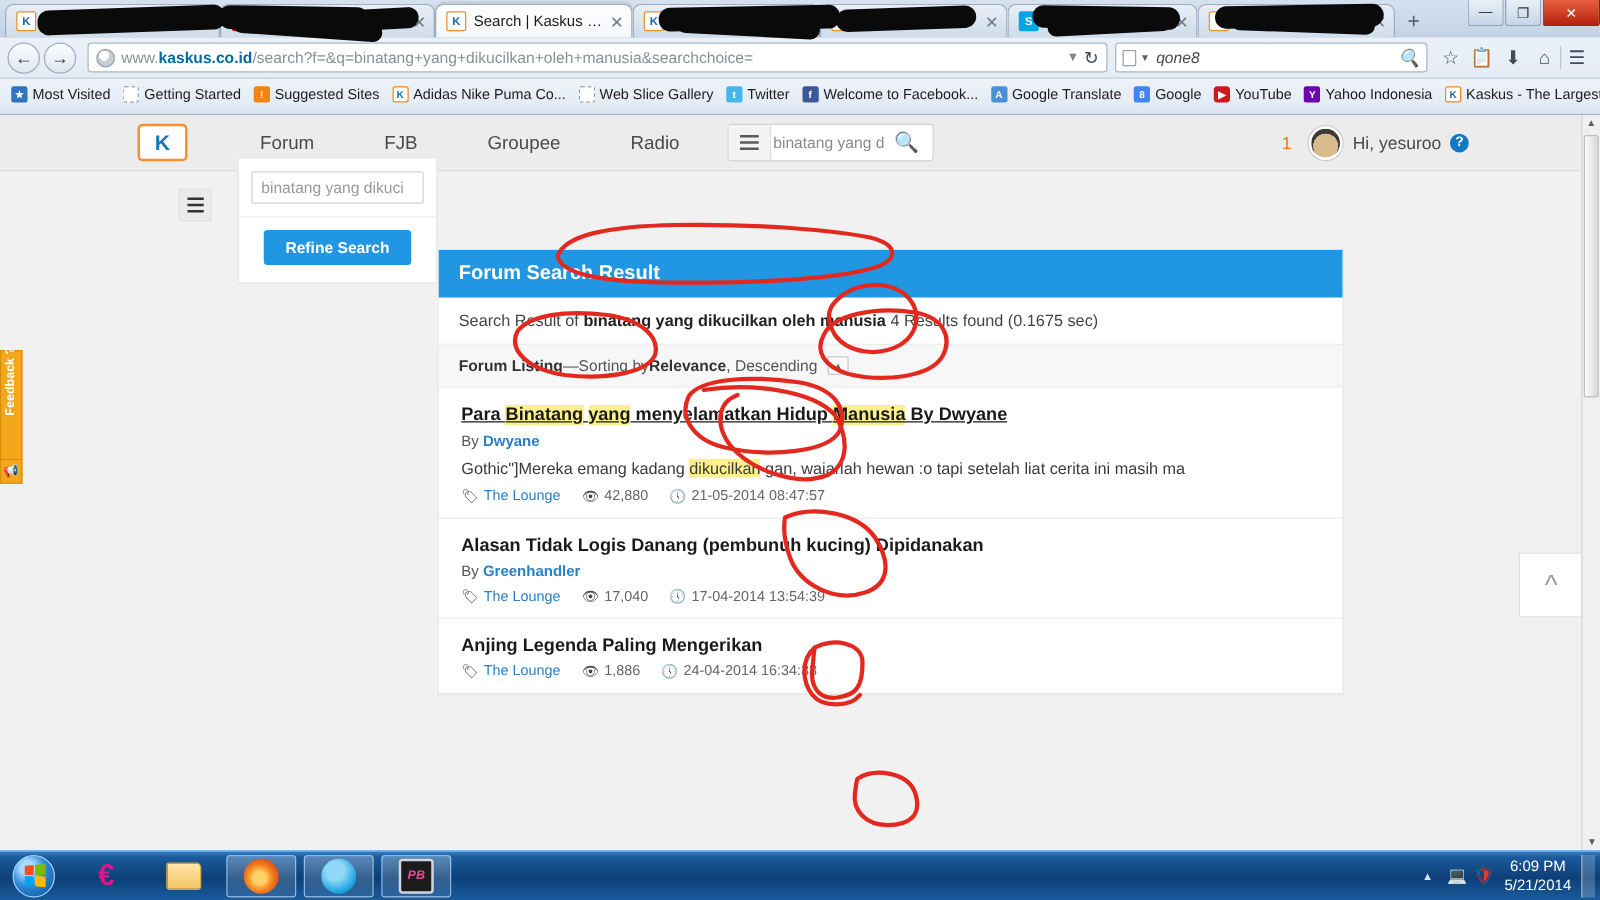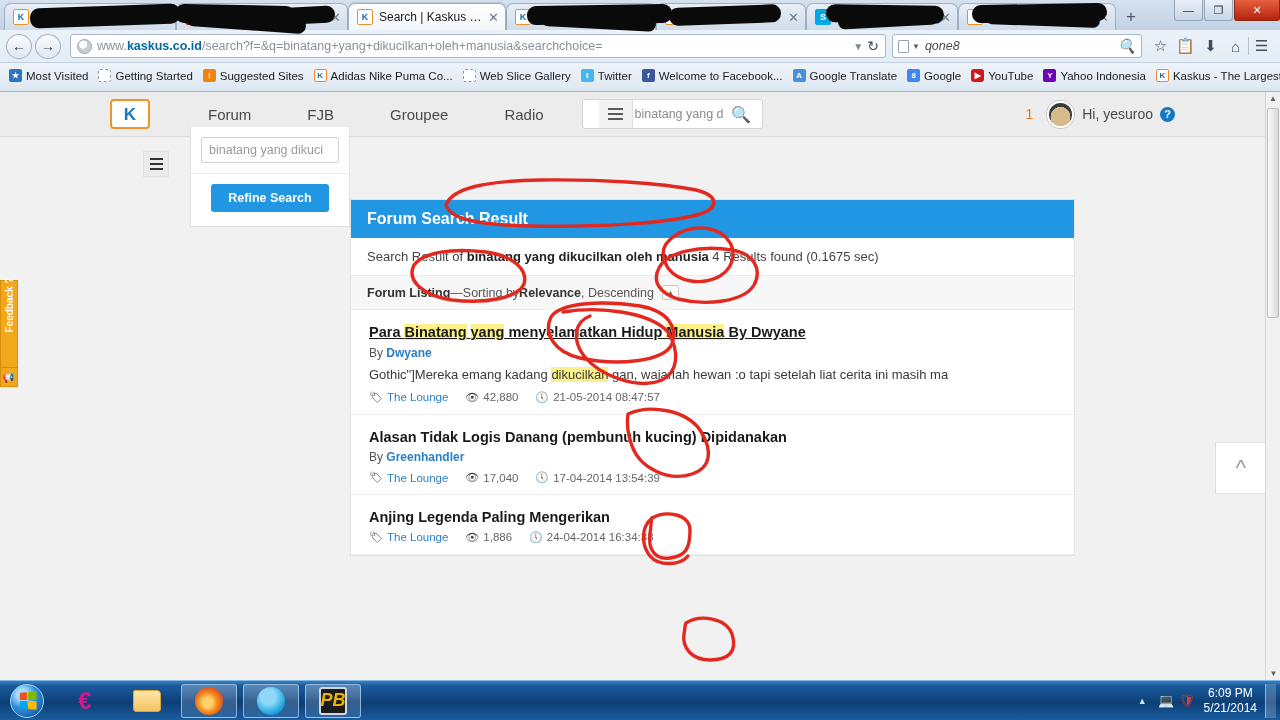--- a/index.html
+++ b/index.html
@@ -158,7 +158,6 @@
     display: flex; align-items: center; height: 30px;
     background: #fff; border: 1px solid #d4d4d4; border-radius: 3px;
     margin-left: 10px;
-    padding-left: 16px;
   }
   .k-burger {
     width: 34px; height: 28px; background: #f3f3f3;

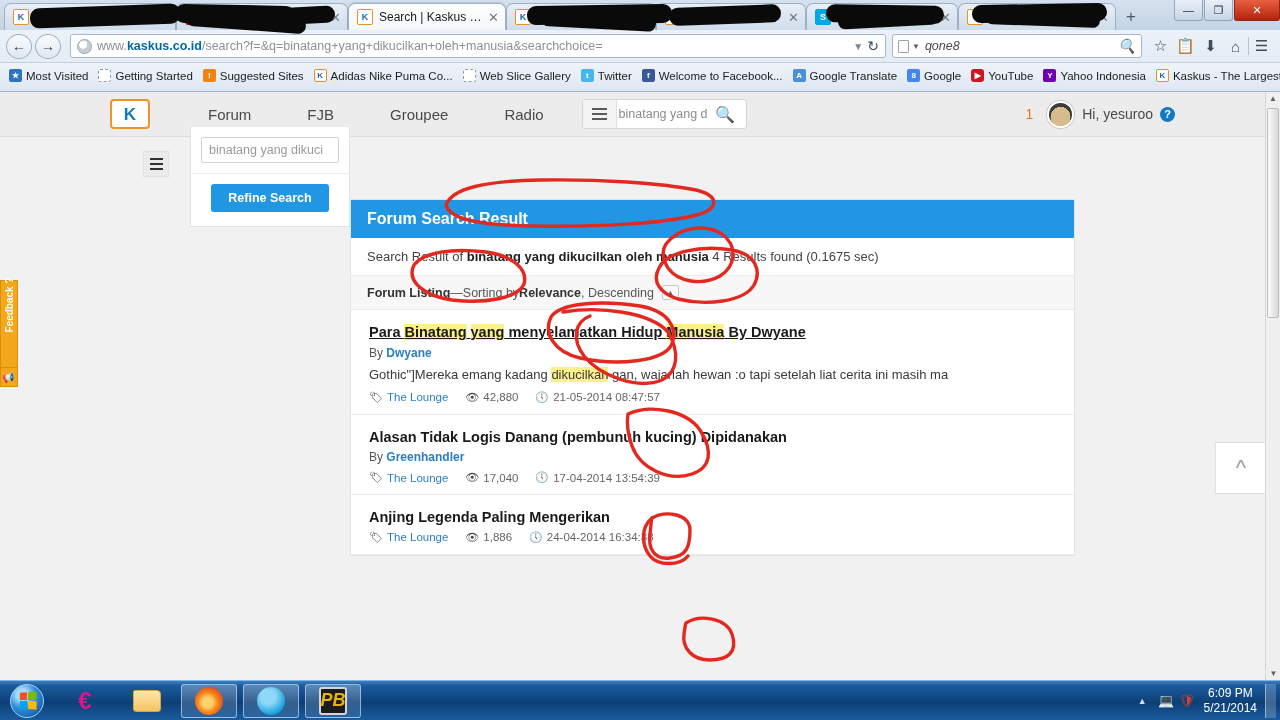--- a/index.html
+++ b/index.html
@@ -337,7 +337,7 @@
   }
   .tico.pb {
     background: #1c1c1c; border: 2px solid #cfd6dd; border-radius: 3px;
-    color: #eab308; font-weight: bold; font-size: 18px; font-style: italic;
+    color: #ec4899; font-weight: bold; font-size: 10px; font-style: italic;
     width: 28px; height: 28px;
   }
   .tray { margin-left: auto; display: flex; align-items: center; padding-right: 4px; }

